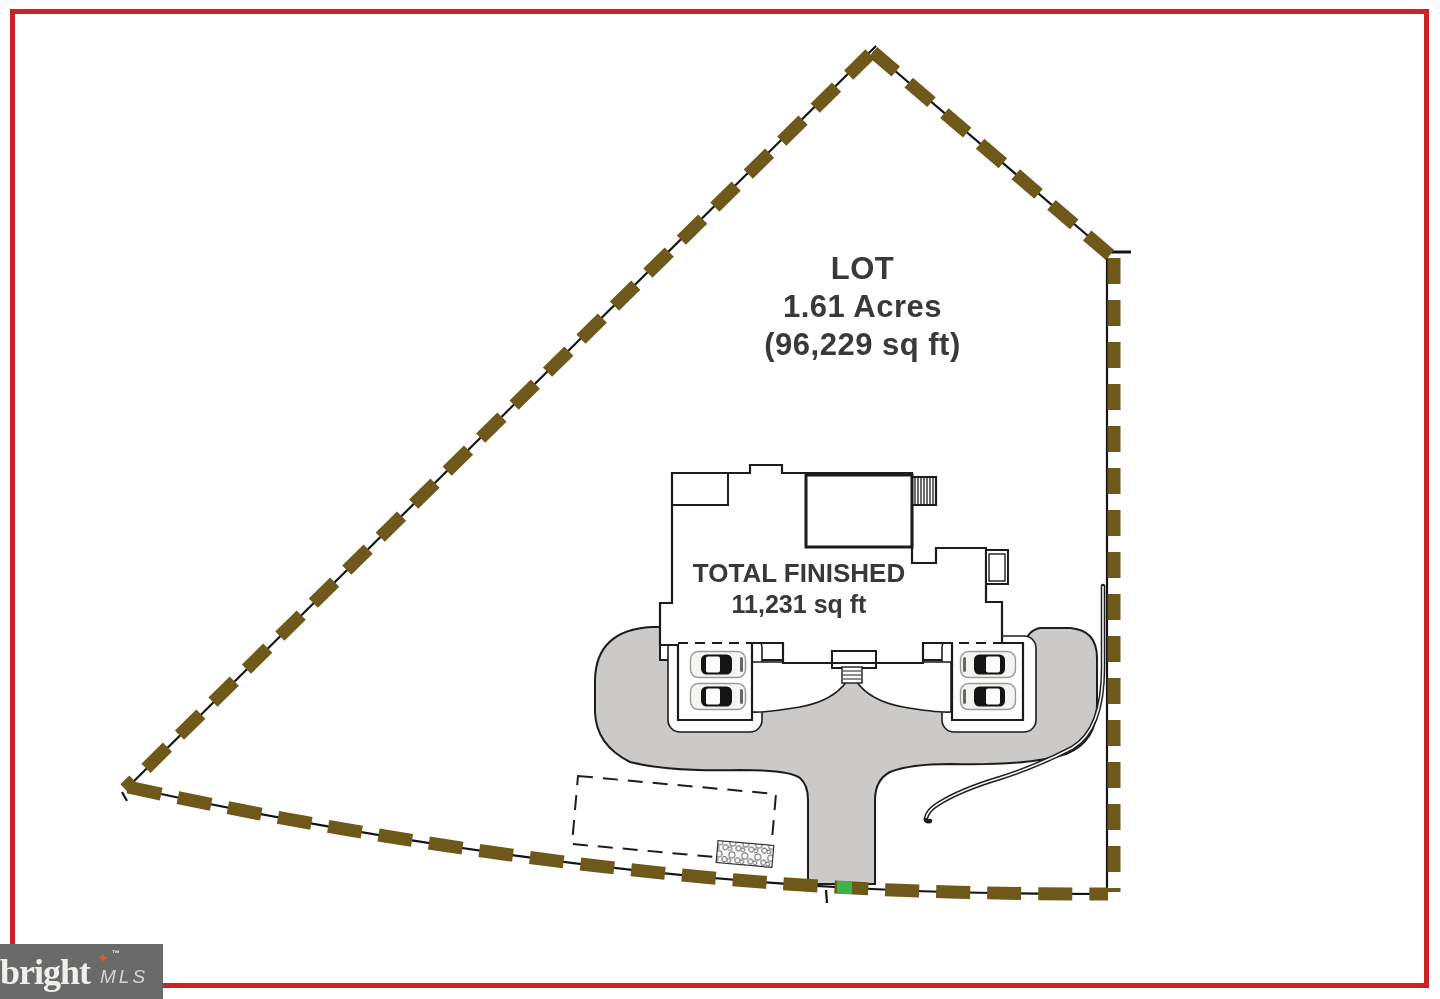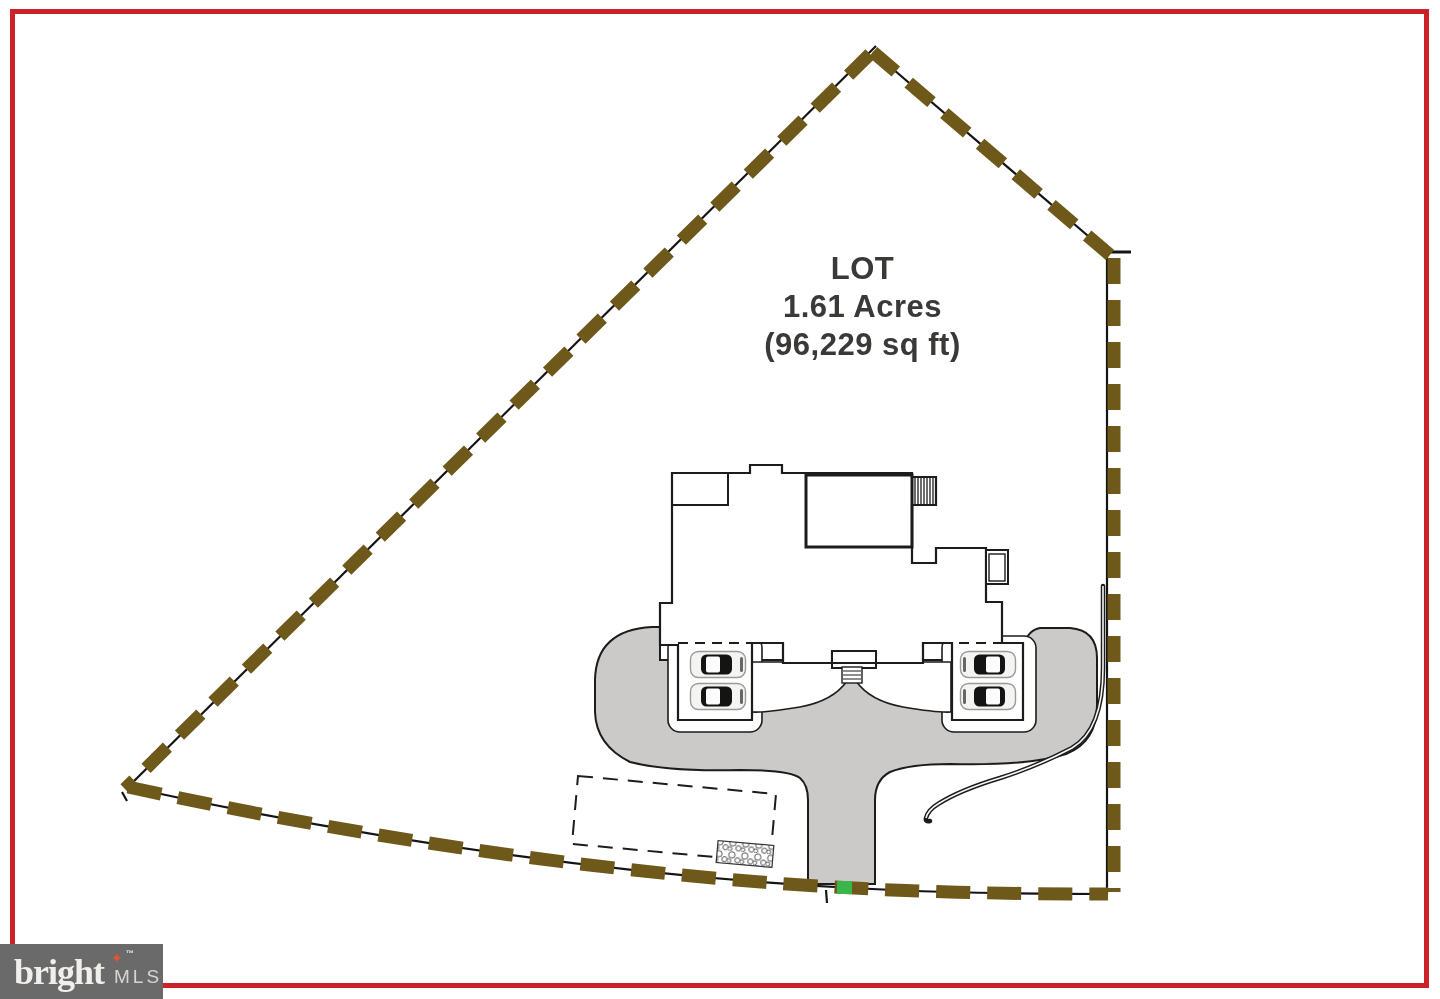--- a/index.html
+++ b/index.html
@@ -142,6 +142,10 @@
   <div>(96,229 sq ft)</div>
 </div>
 
+<div class="label-block house-block" style="color: rgb(59, 56, 56);">
+  <div>TOTAL FINISHED</div>
+  <div class="l2">11,231 sq ft</div>
+</div>
 
 <div class="logo-box" style="background-color: rgb(106, 106, 106);">
   <span class="logo-word" style="color: rgb(240, 239, 236);">

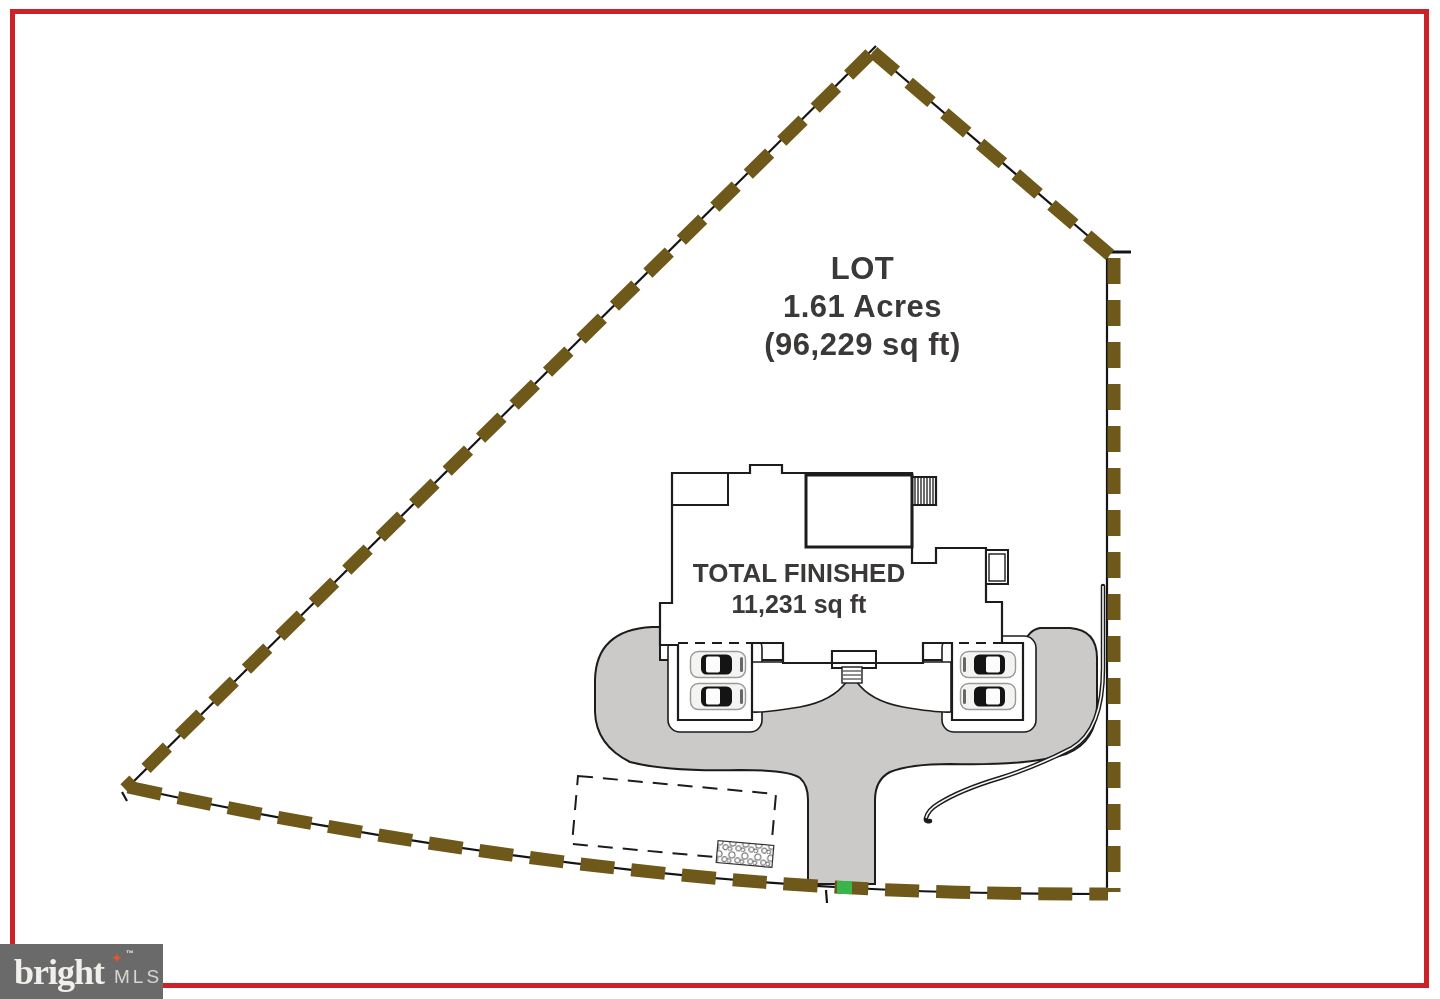--- a/index.html
+++ b/index.html
@@ -11,7 +11,7 @@
   .house-block{left:654px;top:558px;width:290px;font-size:26px;line-height:31px;}
   .house-block .l2{font-size:25px;}
   .logo-box{position:absolute;left:0;top:944px;width:163px;height:55px;
-            display:flex;align-items:center;padding-left:14px;box-sizing:border-box;}
+            display:flex;align-items:center;box-sizing:border-box;}
   .logo-word{position:relative;font-family:"Liberation Serif",serif;font-weight:bold;
              font-size:36px;letter-spacing:-1px;line-height:1;}
   .logo-star{position:absolute;left:97px;top:-3px;font-size:14px;font-family:"DejaVu Sans",sans-serif;}

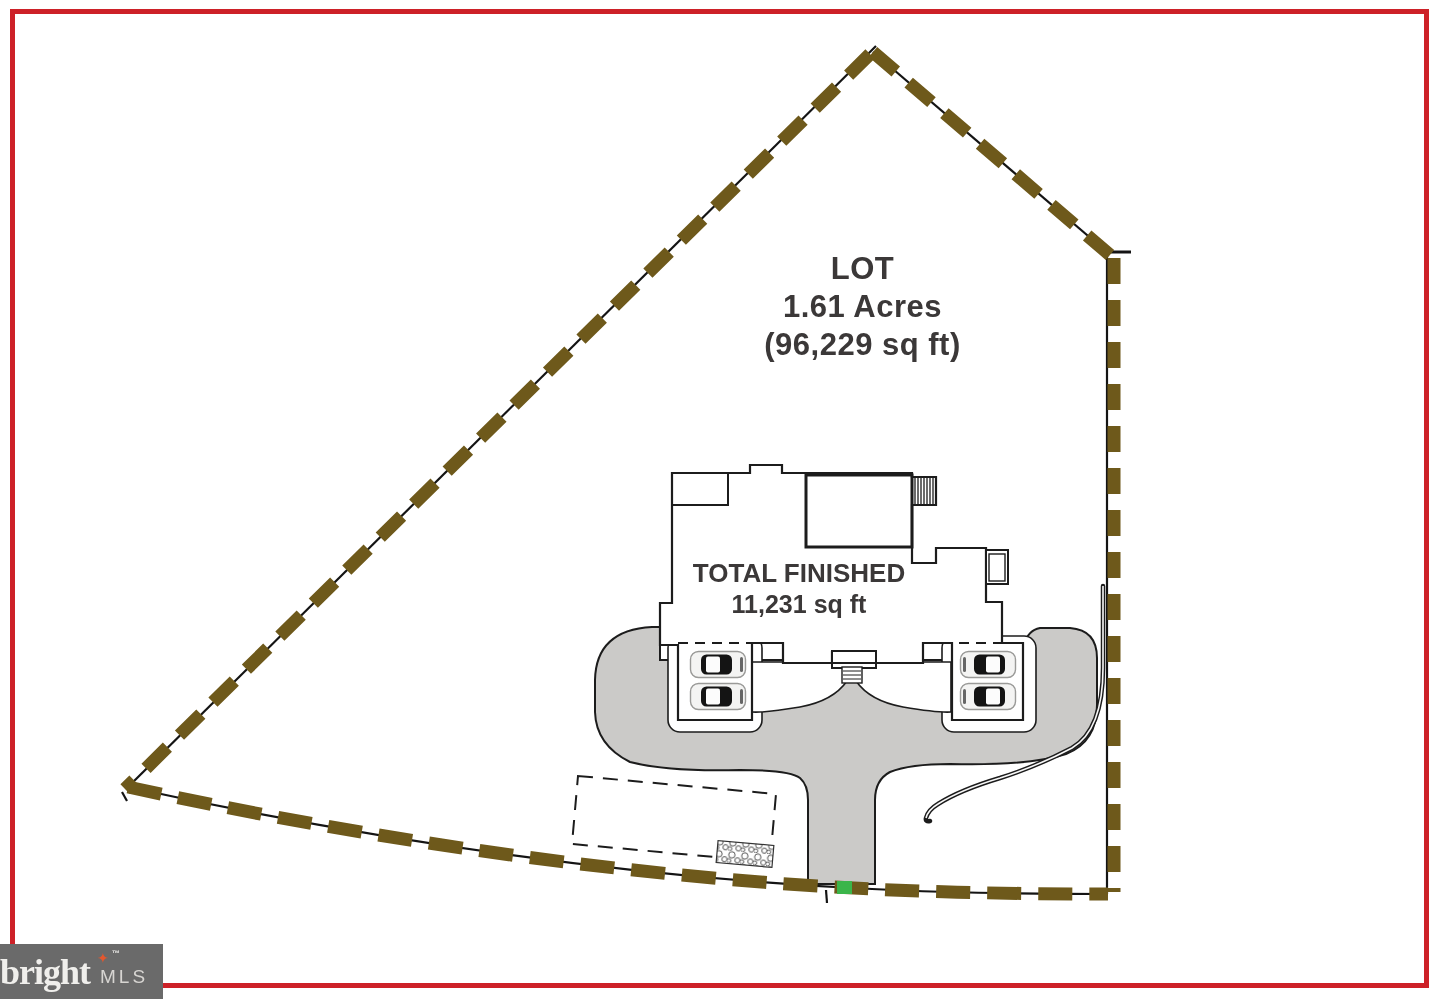--- a/index.html
+++ b/index.html
@@ -17,7 +17,7 @@
   .logo-star{position:absolute;left:97px;top:-3px;font-size:14px;font-family:"DejaVu Sans",sans-serif;}
   .logo-tm{position:absolute;left:112px;top:-4px;font-size:8px;font-family:"Liberation Sans",sans-serif;}
   .logo-mls{font-size:19px;letter-spacing:3px;margin-left:10px;margin-top:10px;
-            font-family:"Liberation Sans",sans-serif;}
+            font-family:"Liberation Sans",sans-serif;font-style:italic;}
 </style>
 </head>
 <body>

